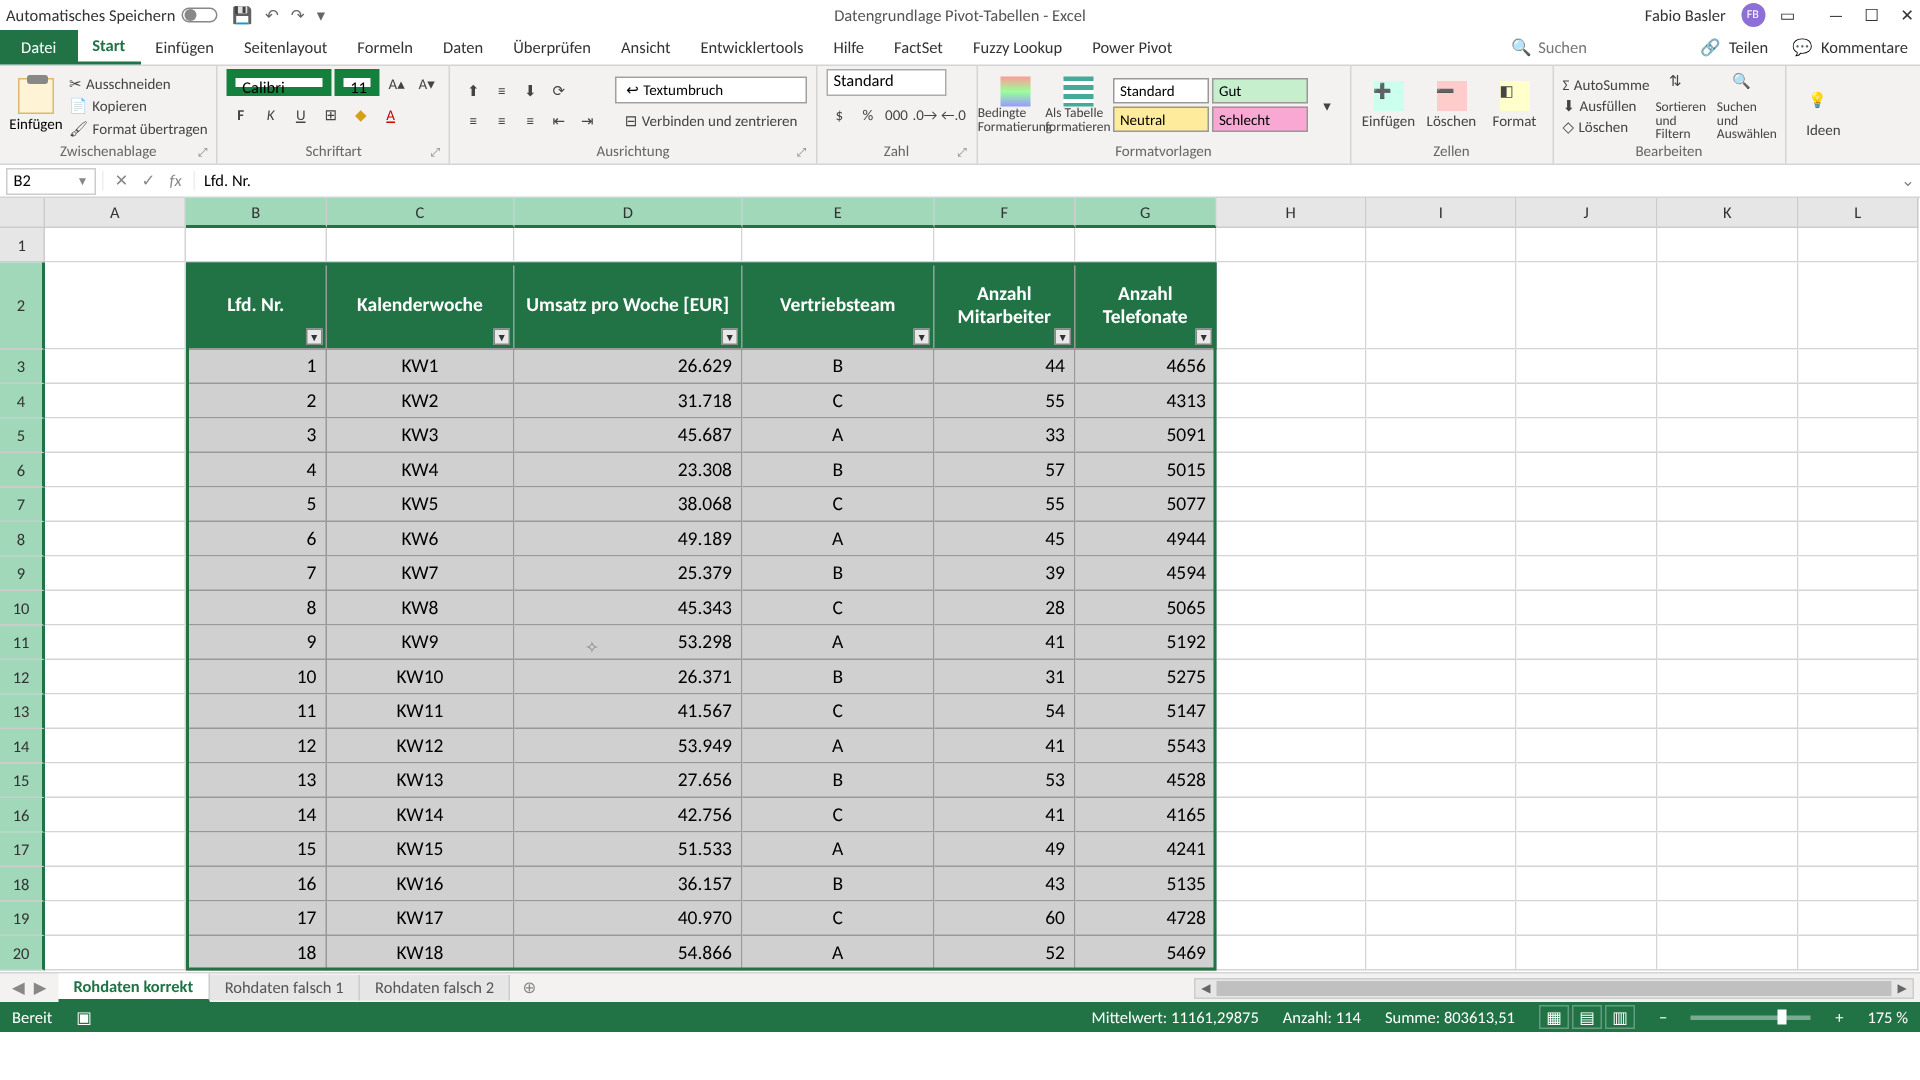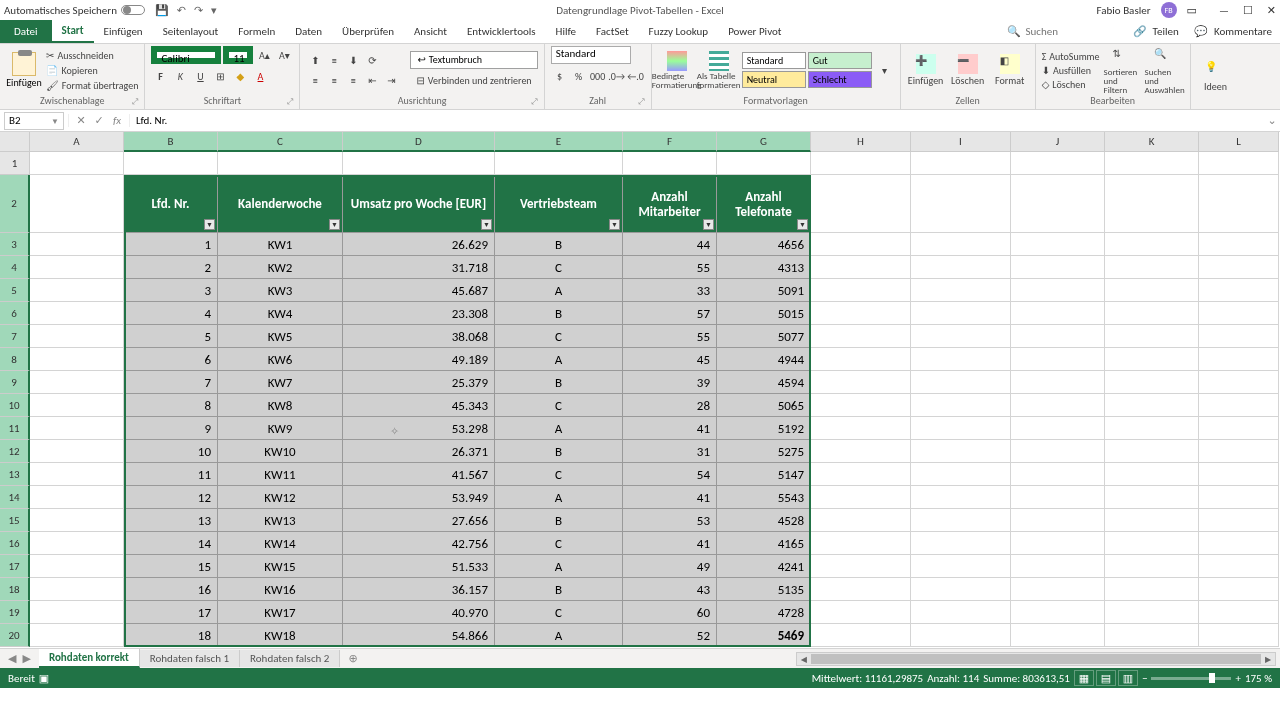--- a/index.html
+++ b/index.html
@@ -53,7 +53,7 @@
 .style-standard { background: #fff; }
 .style-gut { background: #c6efce; }
 .style-neutral { background: #ffeb9c; }
-.style-schlecht { background: #8b5cf6; }
+.style-schlecht { background: #f9a8d4; }
 .big-btn { display: flex; flex-direction: column; align-items: center; width: 38px; color: #444; }
 .big-btn .bicon { width: 20px; height: 20px; }
 .edit-list { display: flex; flex-direction: column; gap: 1px; font-size: 10px; }

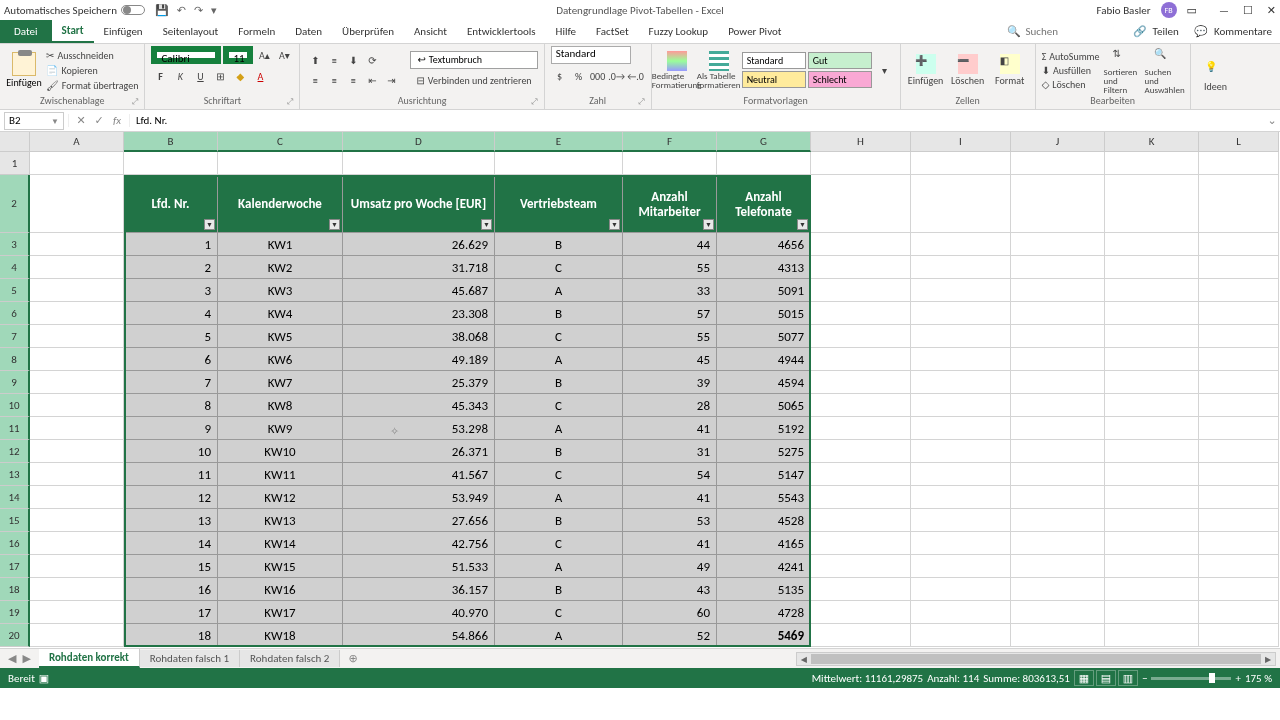--- a/index.html
+++ b/index.html
@@ -641,7 +641,7 @@
         <div class="cell td num" style="width: 152px;">54.866</div>
         <div class="cell td ctr" style="width: 128px;">A</div>
         <div class="cell td num" style="width: 94px;">52</div>
-        <div class="cell td num" style="width: 94px; font-weight: bold;">5469</div>
+        <div class="cell td num" style="width: 94px;">5469</div>
         <div class="cell" style="width: 100px;"></div>
         <div class="cell" style="width: 100px;"></div>
         <div class="cell" style="width: 94px;"></div>

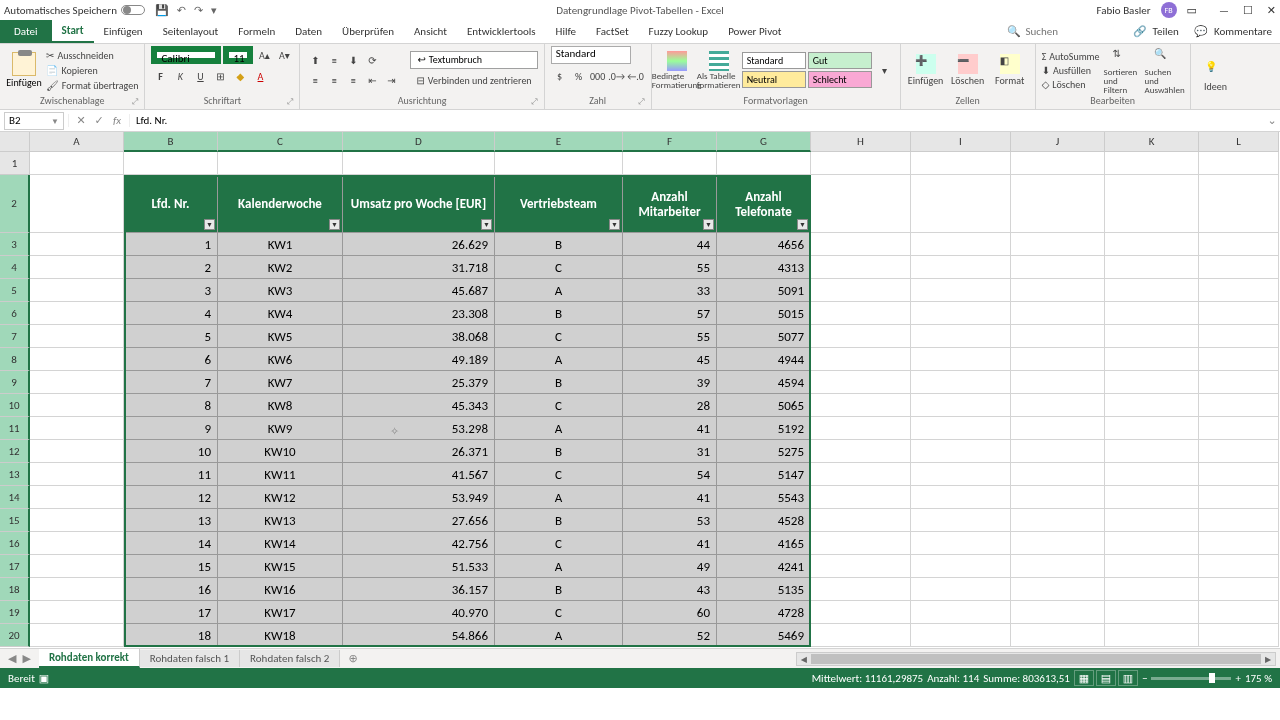--- a/index.html
+++ b/index.html
@@ -102,7 +102,7 @@
 .hscroll-track .thumb { width: 460px; height: 10px; background: #c0c0c0; }
 
 
-.status-bar { height: 20px; background: #217346; color: #fff; display: flex; align-items: center; font-size: 11px; padding: 0 8px; gap: 4px; }
+.status-bar { height: 20px; background: #217346; color: #fff; display: flex; align-items: center; font-size: 11px; padding: 0 8px; gap: 16px; }
 .status-bar .spacer { flex: 1; }
 .status-bar .views { display: flex; gap: 2px; }
 .status-bar .views span { width: 20px; height: 16px; display: flex; align-items: center; justify-content: center; border: 1px solid rgba(255,255,255,0.3); }

